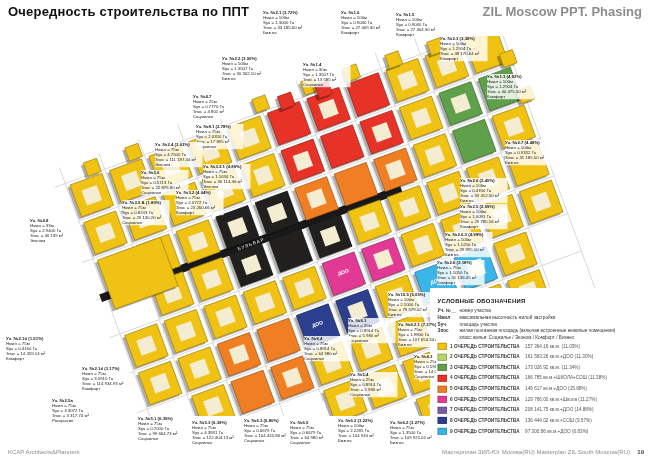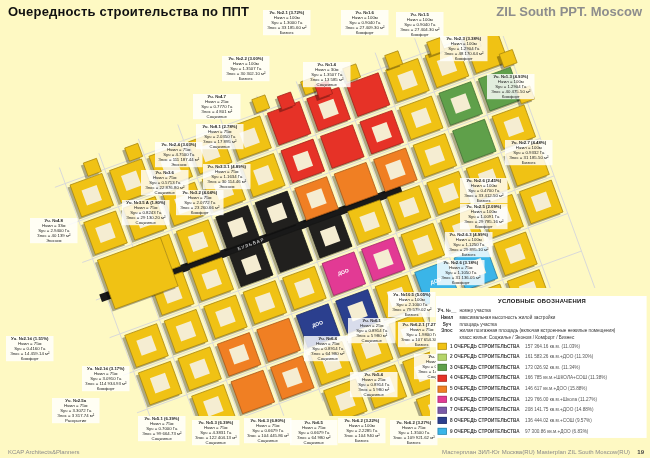--- a/index.html
+++ b/index.html
@@ -3,8 +3,8 @@
 <meta charset="utf-8">
 <style>
   html,body{margin:0;padding:0;background:#e8e8e8;}
-  .page{position:relative;width:650px;height:458px;background:#fef9c3;overflow:hidden;
-        font-family:"Liberation Sans","DejaVu Sans",sans-serif;text-align:center;}
+  .page{position:relative;width:650px;height:458px;background:#ffffff;overflow:hidden;
+        font-family:"Liberation Sans","DejaVu Sans",sans-serif;}
   h1{position:absolute;left:8px;top:4px;margin:0;font-size:13px;color:#111;z-index:5;letter-spacing:.2px;}
   h2{position:absolute;right:8px;top:4px;margin:0;font-size:13px;color:#8d8d8d;z-index:5;}
   #map{position:absolute;left:0;top:0;z-index:1;}

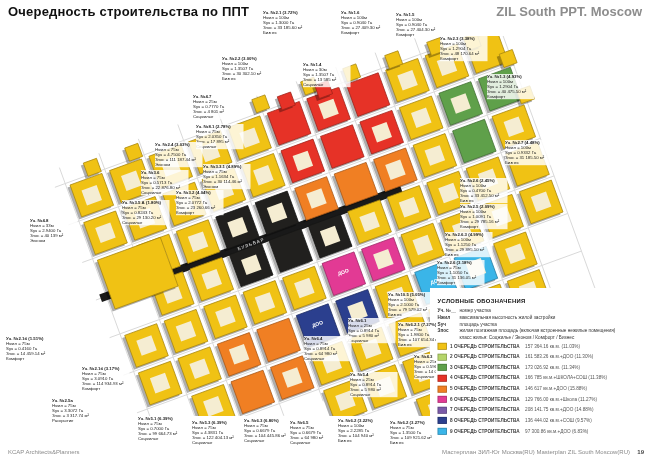--- a/index.html
+++ b/index.html
@@ -31,7 +31,7 @@
 
 <div class="page">
   <h1>Очередность строительства по ППТ</h1>
-  <h2>ZIL South PPT. Moscow</h2>
+  <h2>ZIL Moscow PPT. Phasing</h2>
 
   <svg id="map" width="650" height="458">
       <defs>

